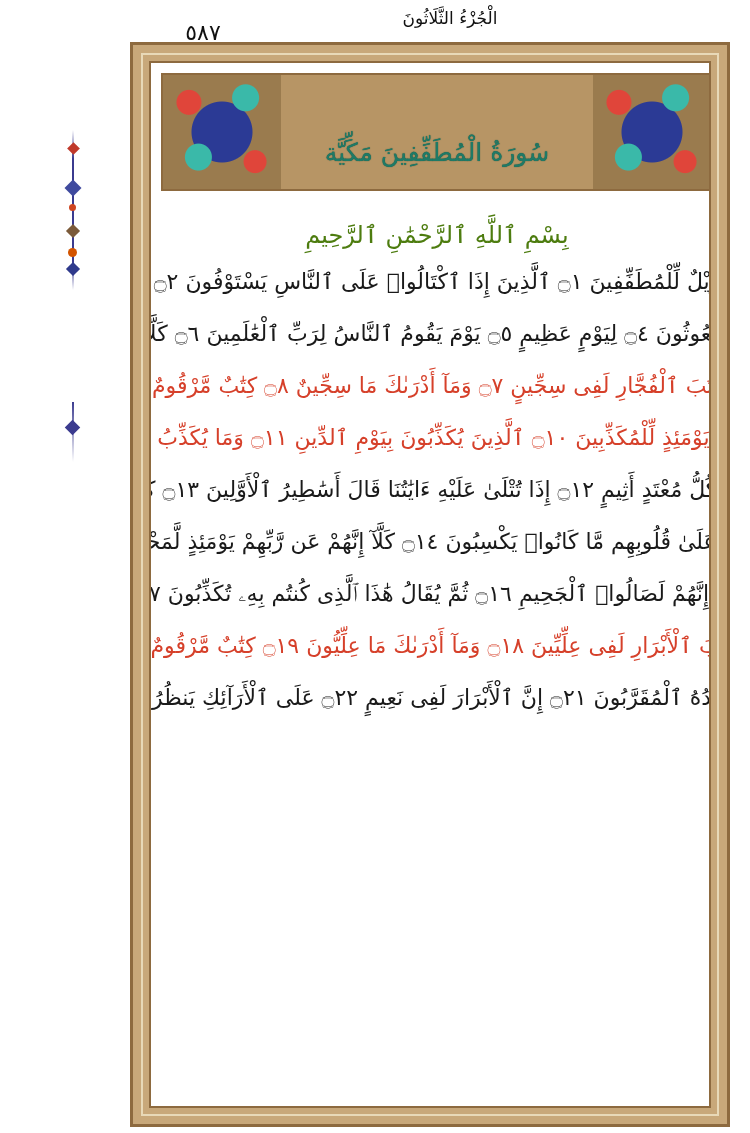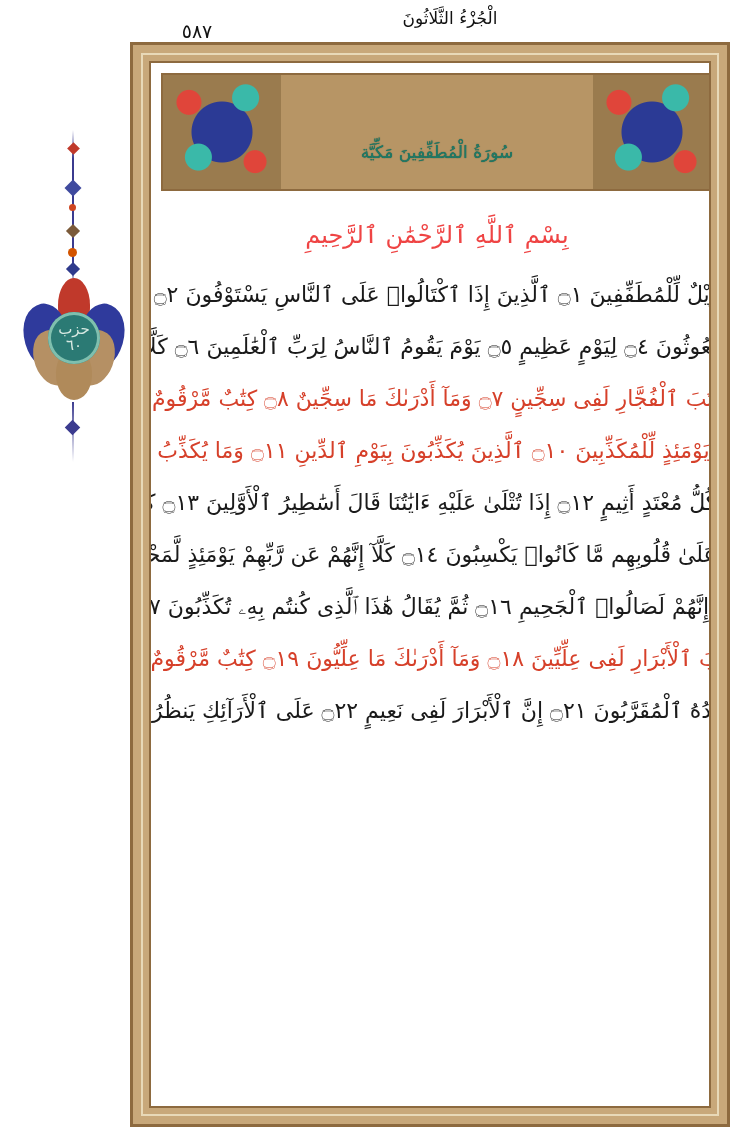--- a/index.html
+++ b/index.html
@@ -37,11 +37,11 @@
   }
   .page-number {
     position: absolute;
-    left: 142px;
+    left: 148px;
     top: 14px;
     width: 110px;
     text-align: center;
-    font-size: 19px;
+    font-size: 22px;
     color: #111111;
     direction: rtl;
   }

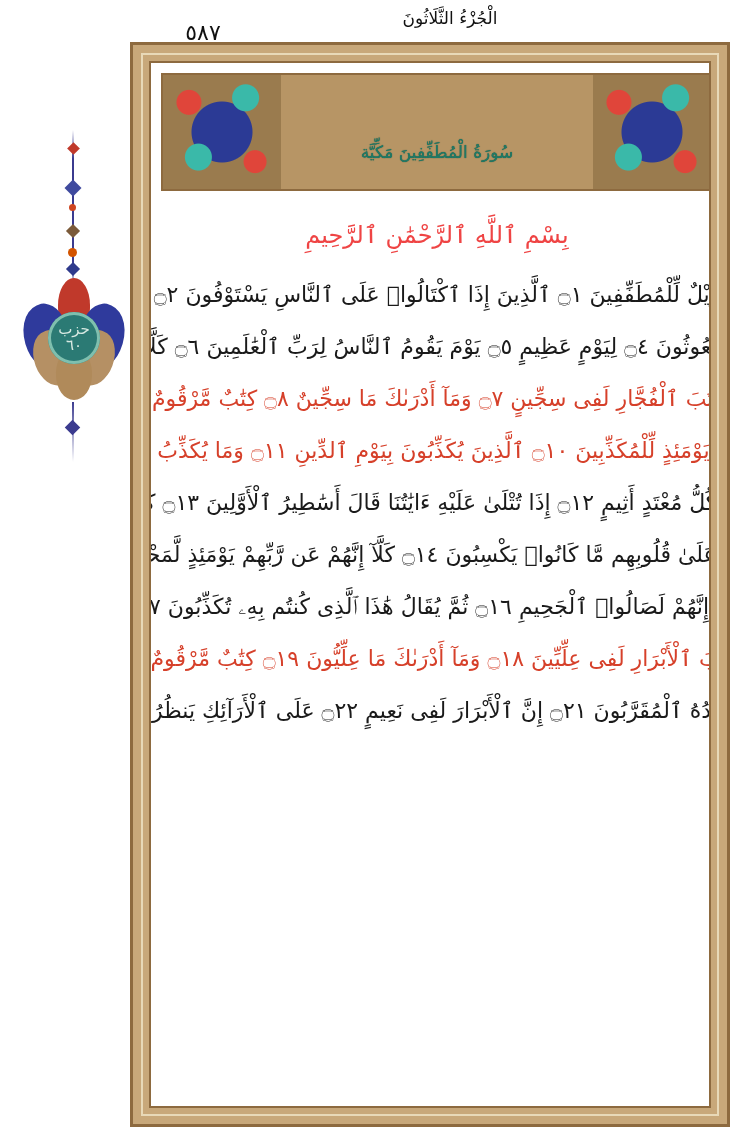--- a/index.html
+++ b/index.html
@@ -231,7 +231,7 @@
   .band-center .line {
     color: #1f7a66;
     direction: rtl;
-    font-size: 17px;
+    font-size: 25px;
     line-height: 1.5;
     text-shadow: 0 0 1px #0b4a3c;
     white-space: nowrap;

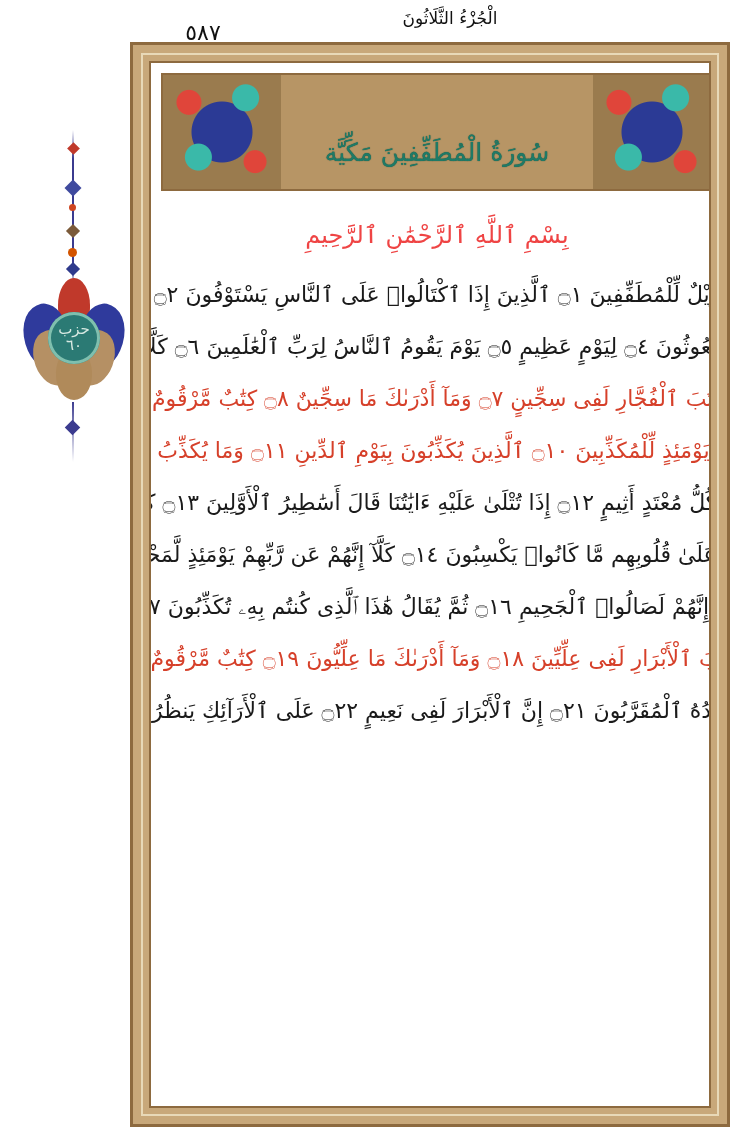--- a/index.html
+++ b/index.html
@@ -251,11 +251,11 @@
     text-align: center;
   }
   .basmala {
-    color: #ef4444;
+    color: #4d7c0f;
     font-size: 24px;
     line-height: 1.2;
     margin-top: 14px;
-    margin-bottom: 21px;
+    margin-bottom: 8px;
     white-space: nowrap;
   }
   .aya-line {

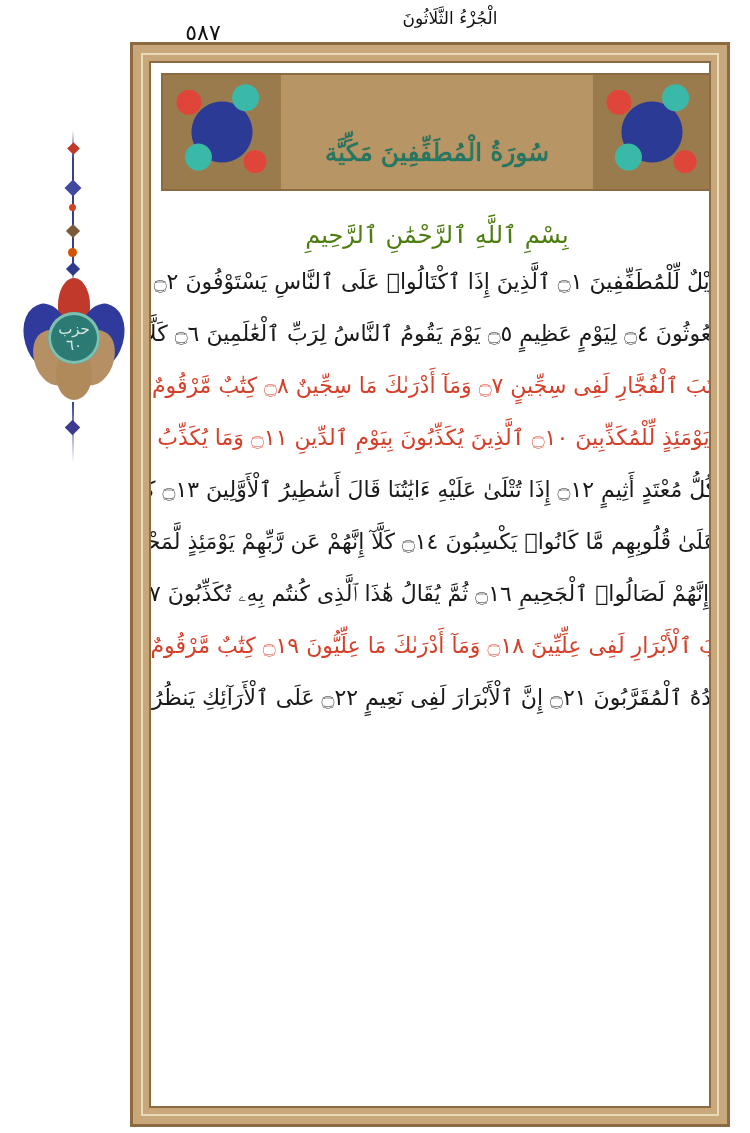--- a/index.html
+++ b/index.html
@@ -290,17 +290,6 @@
   <div class="orn-dot o1"></div>
   <div class="orn-diamond d4"></div>
 
-  <div class="orn-lotus">
-    <div class="petal p-top"></div>
-    <div class="petal p-blue-l"></div>
-    <div class="petal p-blue-r"></div>
-    <div class="petal p-tan-l"></div>
-    <div class="petal p-tan-r"></div>
-    <div class="petal p-bottom"></div>
-    <div class="orn-center">
-      <span>حزب ٦٠</span>
-    </div>
-  </div>
 
   <div class="orn-stem2"></div>
   <div class="orn-bottom-diamond"></div>

